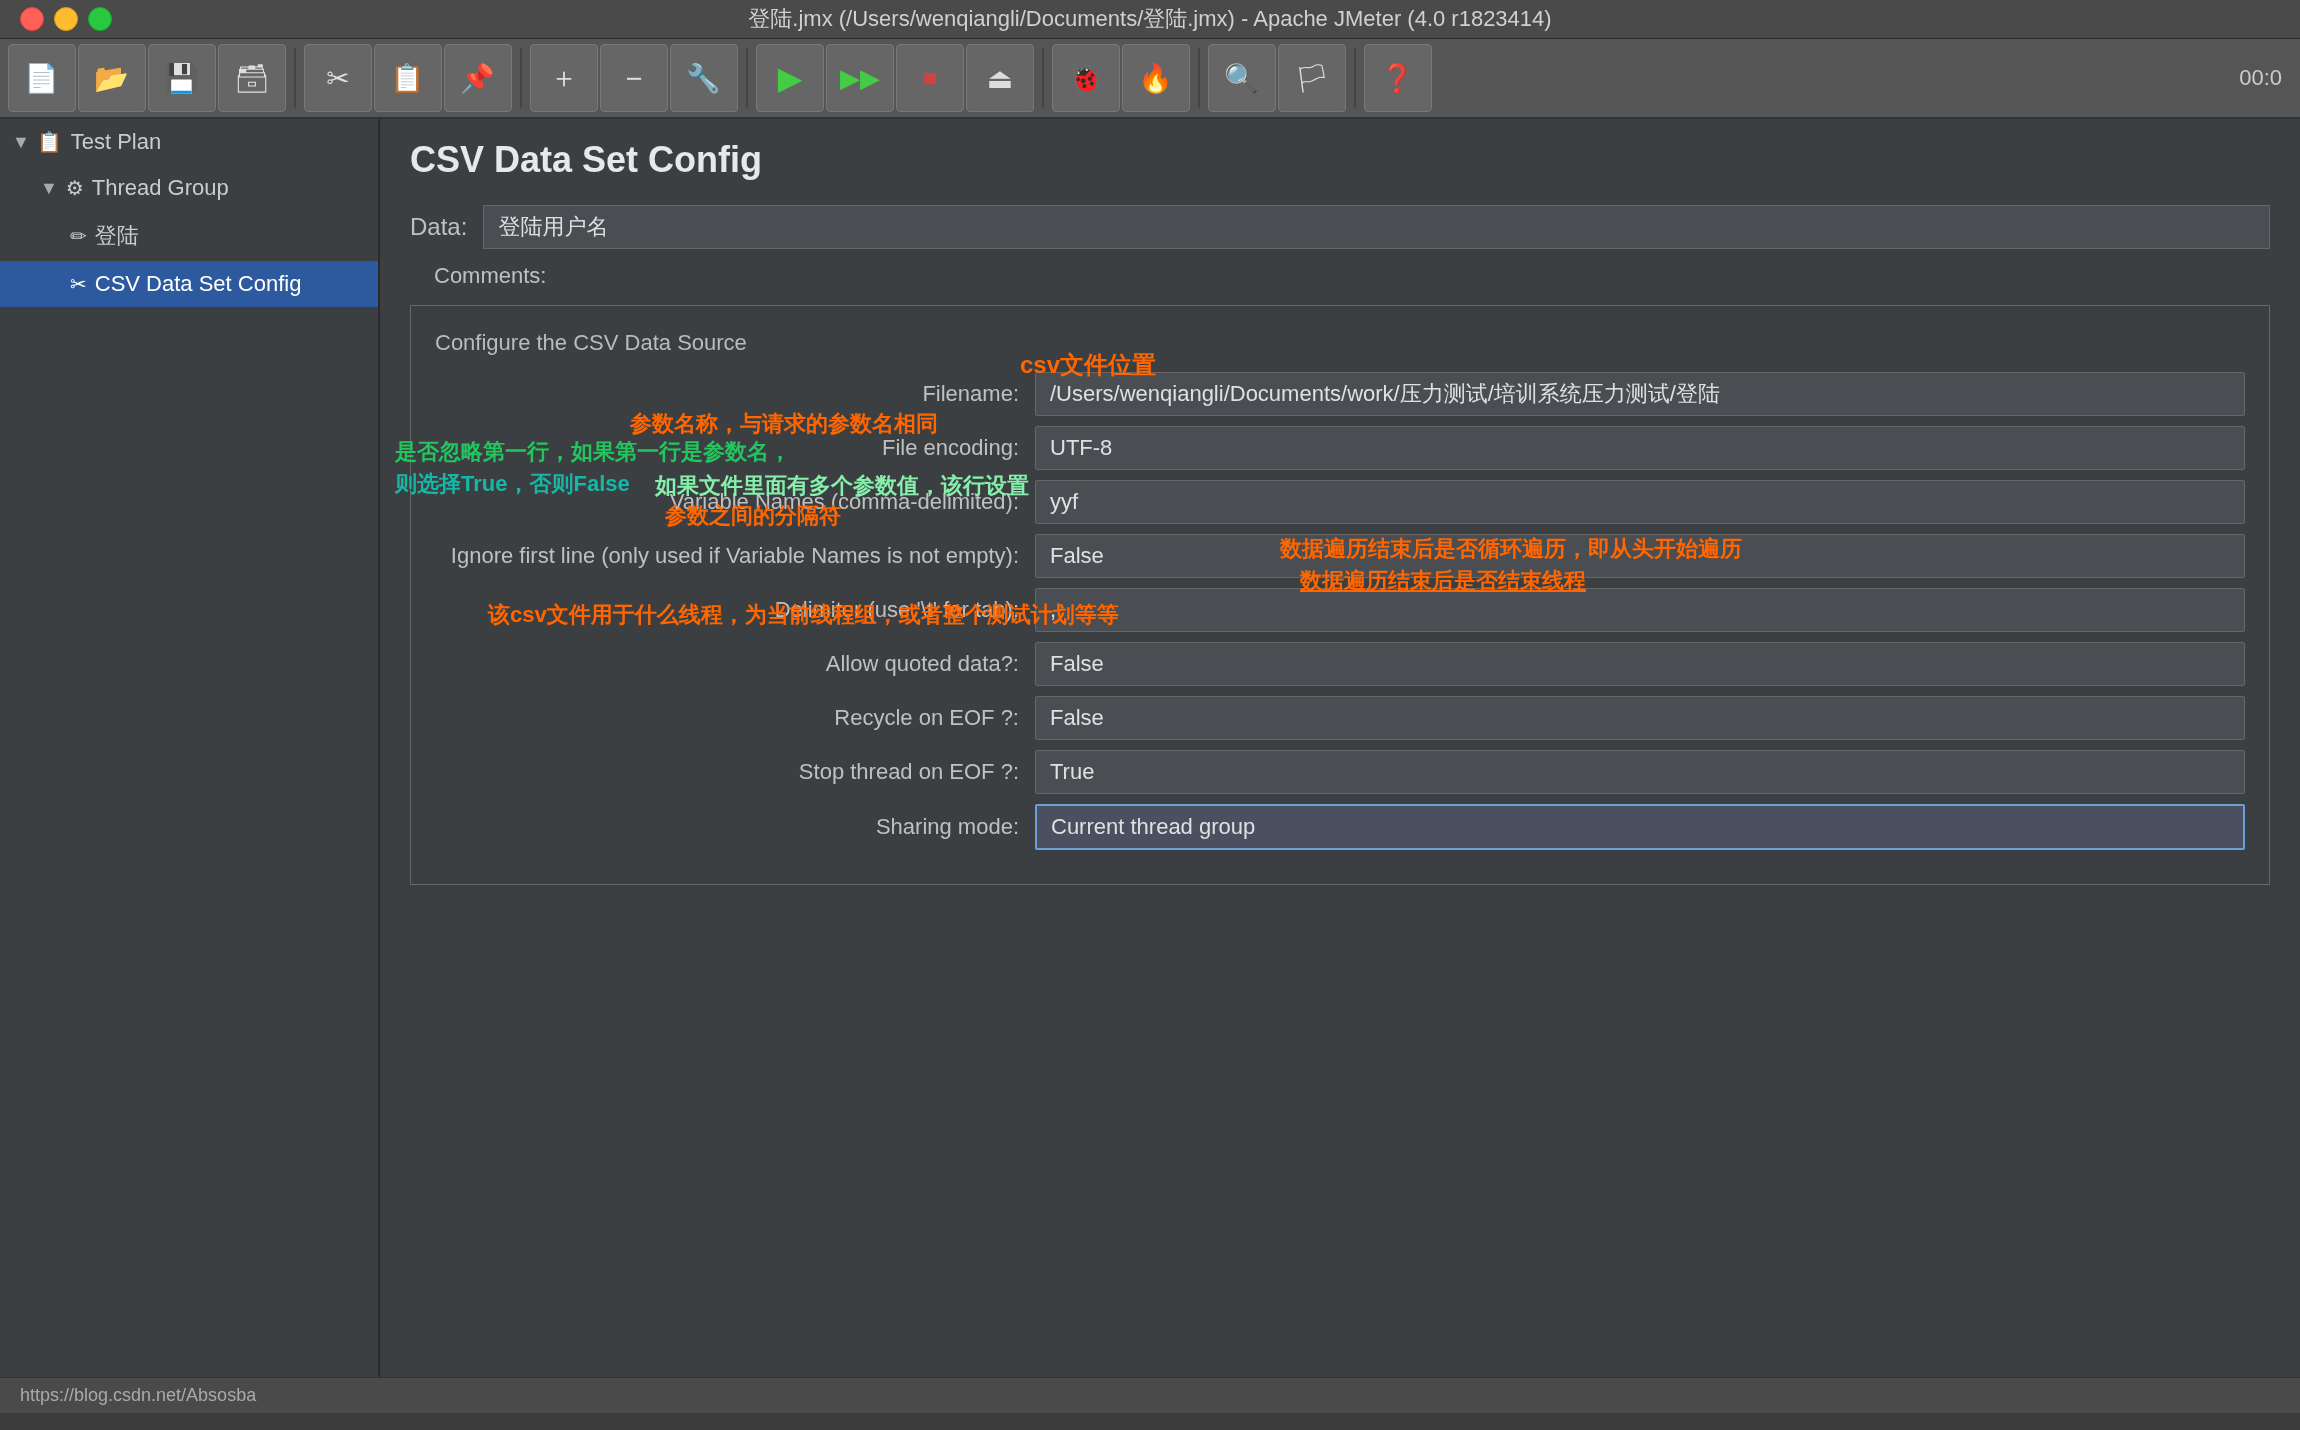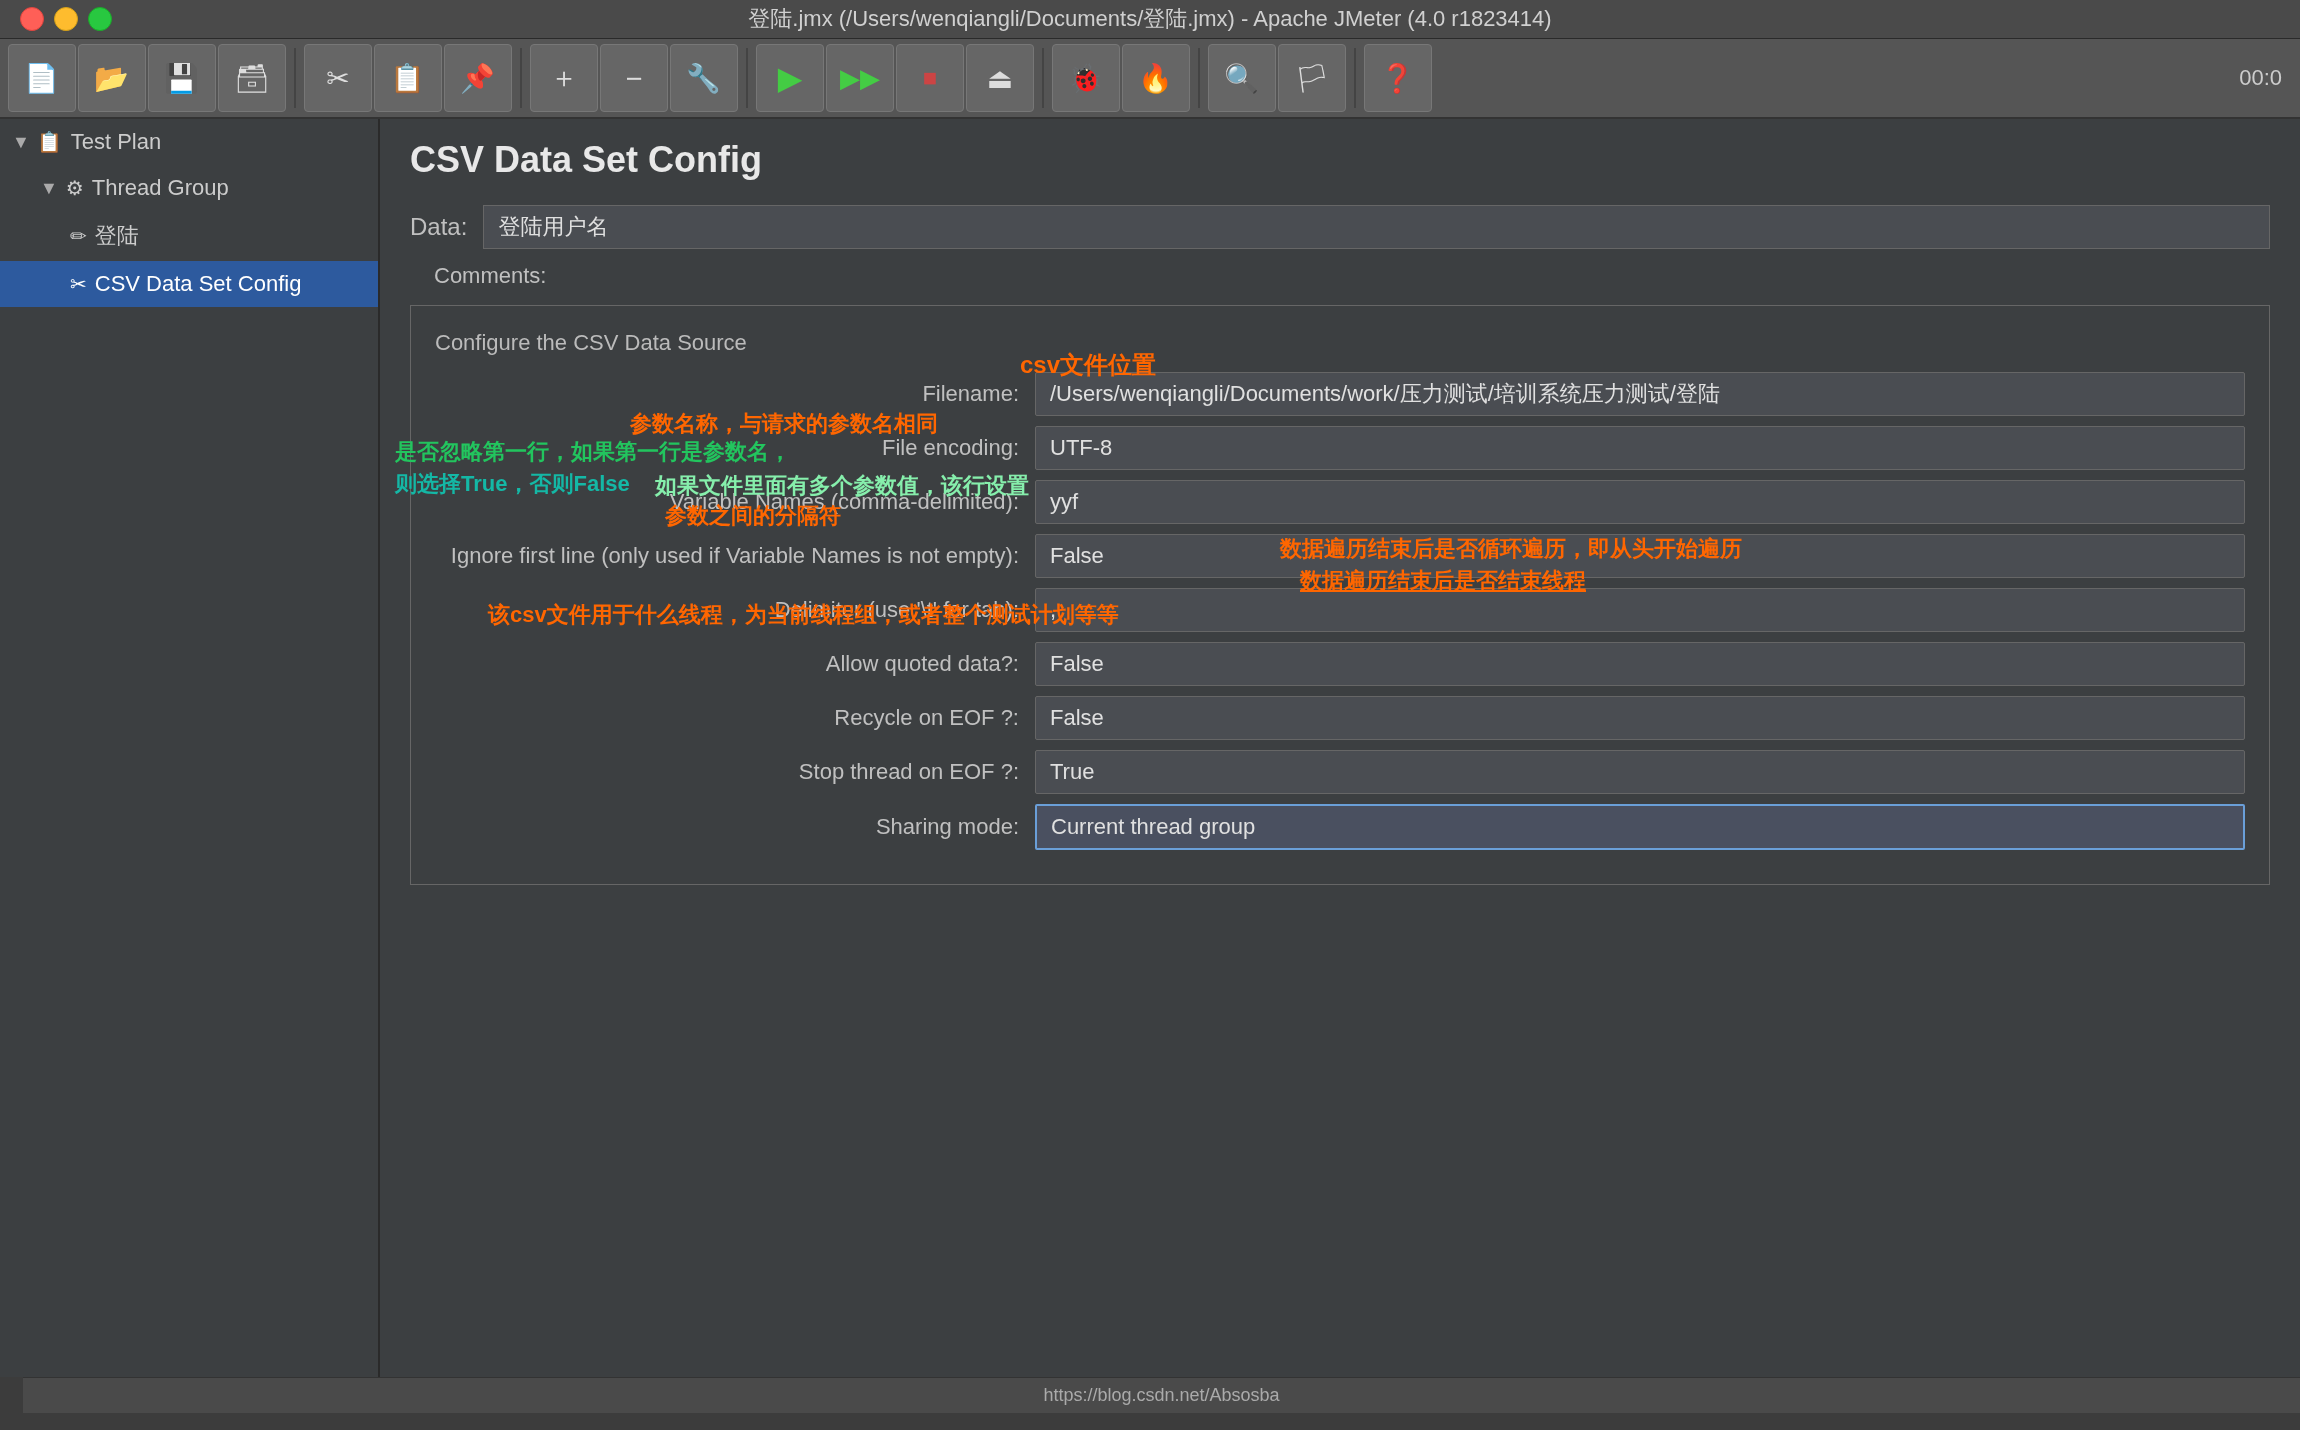--- a/index.html
+++ b/index.html
@@ -204,11 +204,10 @@
       border-top: 1px solid #333;
       display: flex;
       align-items: center;
-      justify-content: center;
+      justify-content: flex-start;
       padding: 0 20px;
       font-size: 18px;
       color: #aaa;
-      margin-left: 23px;
     }
   </style>
 </head>

